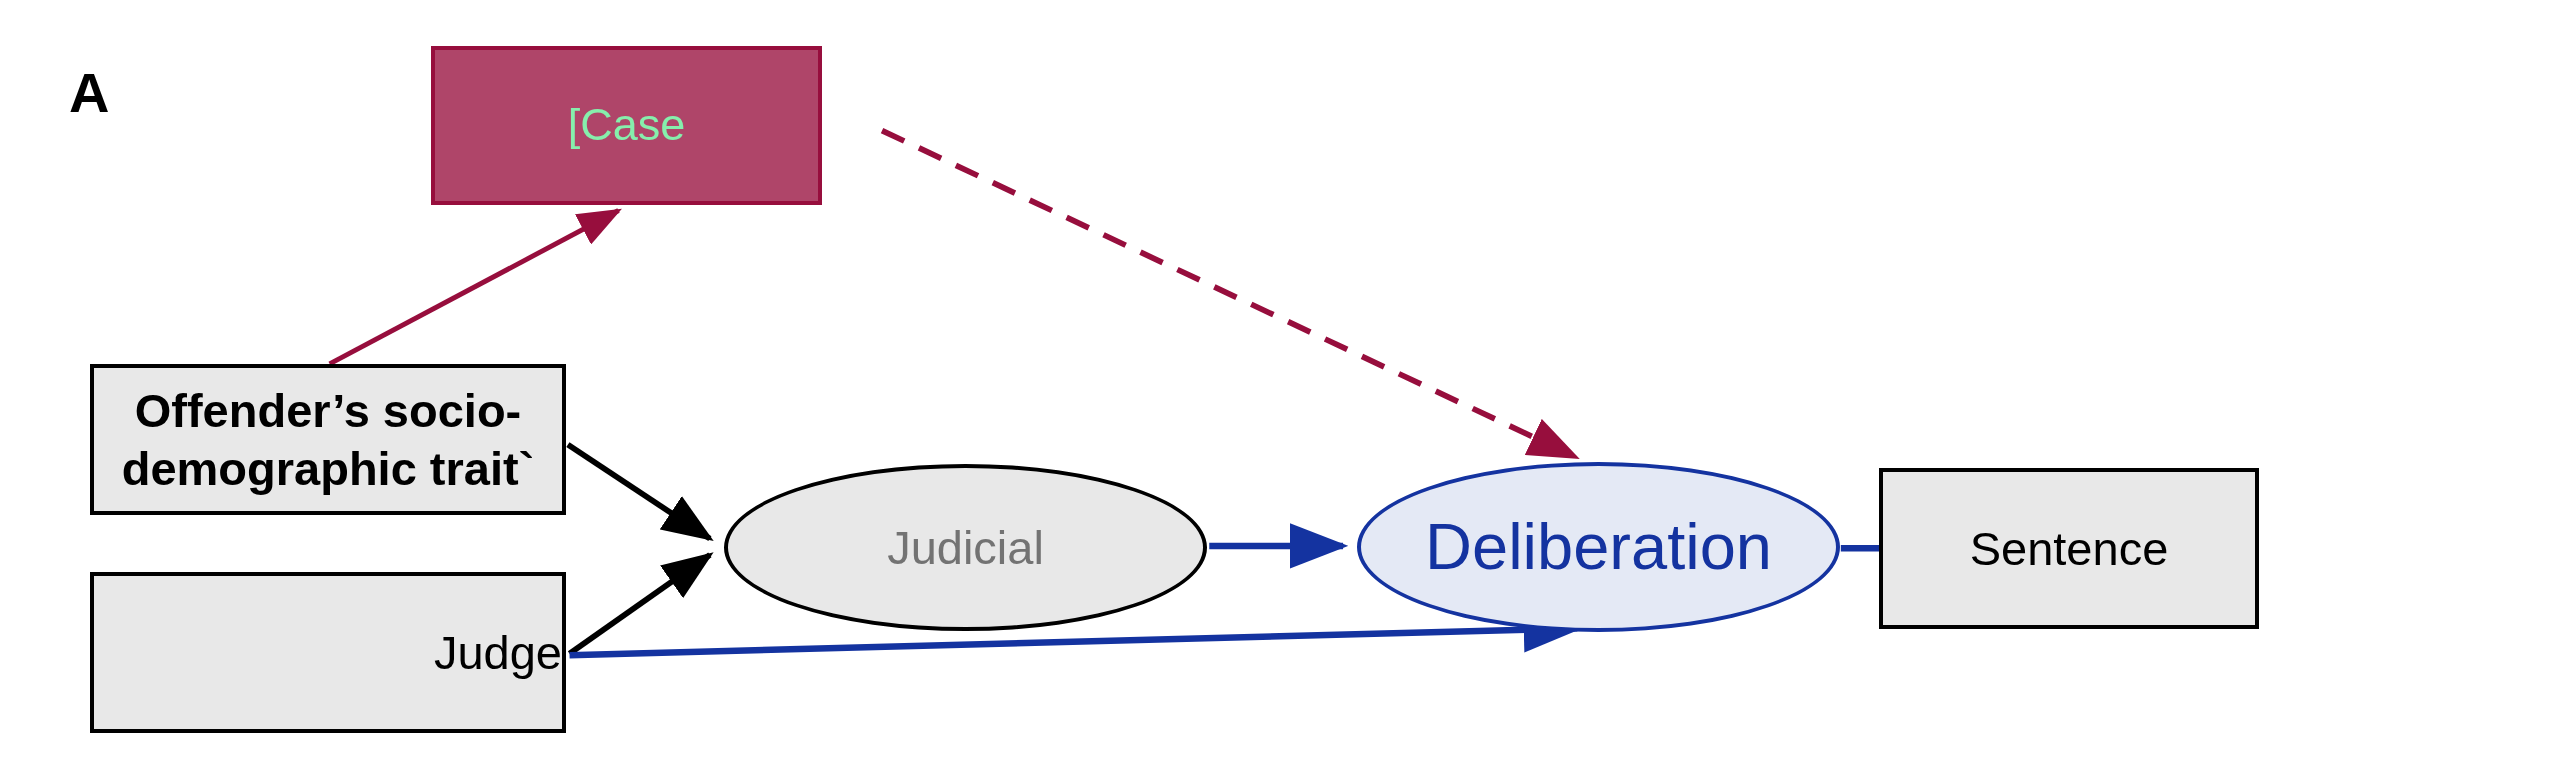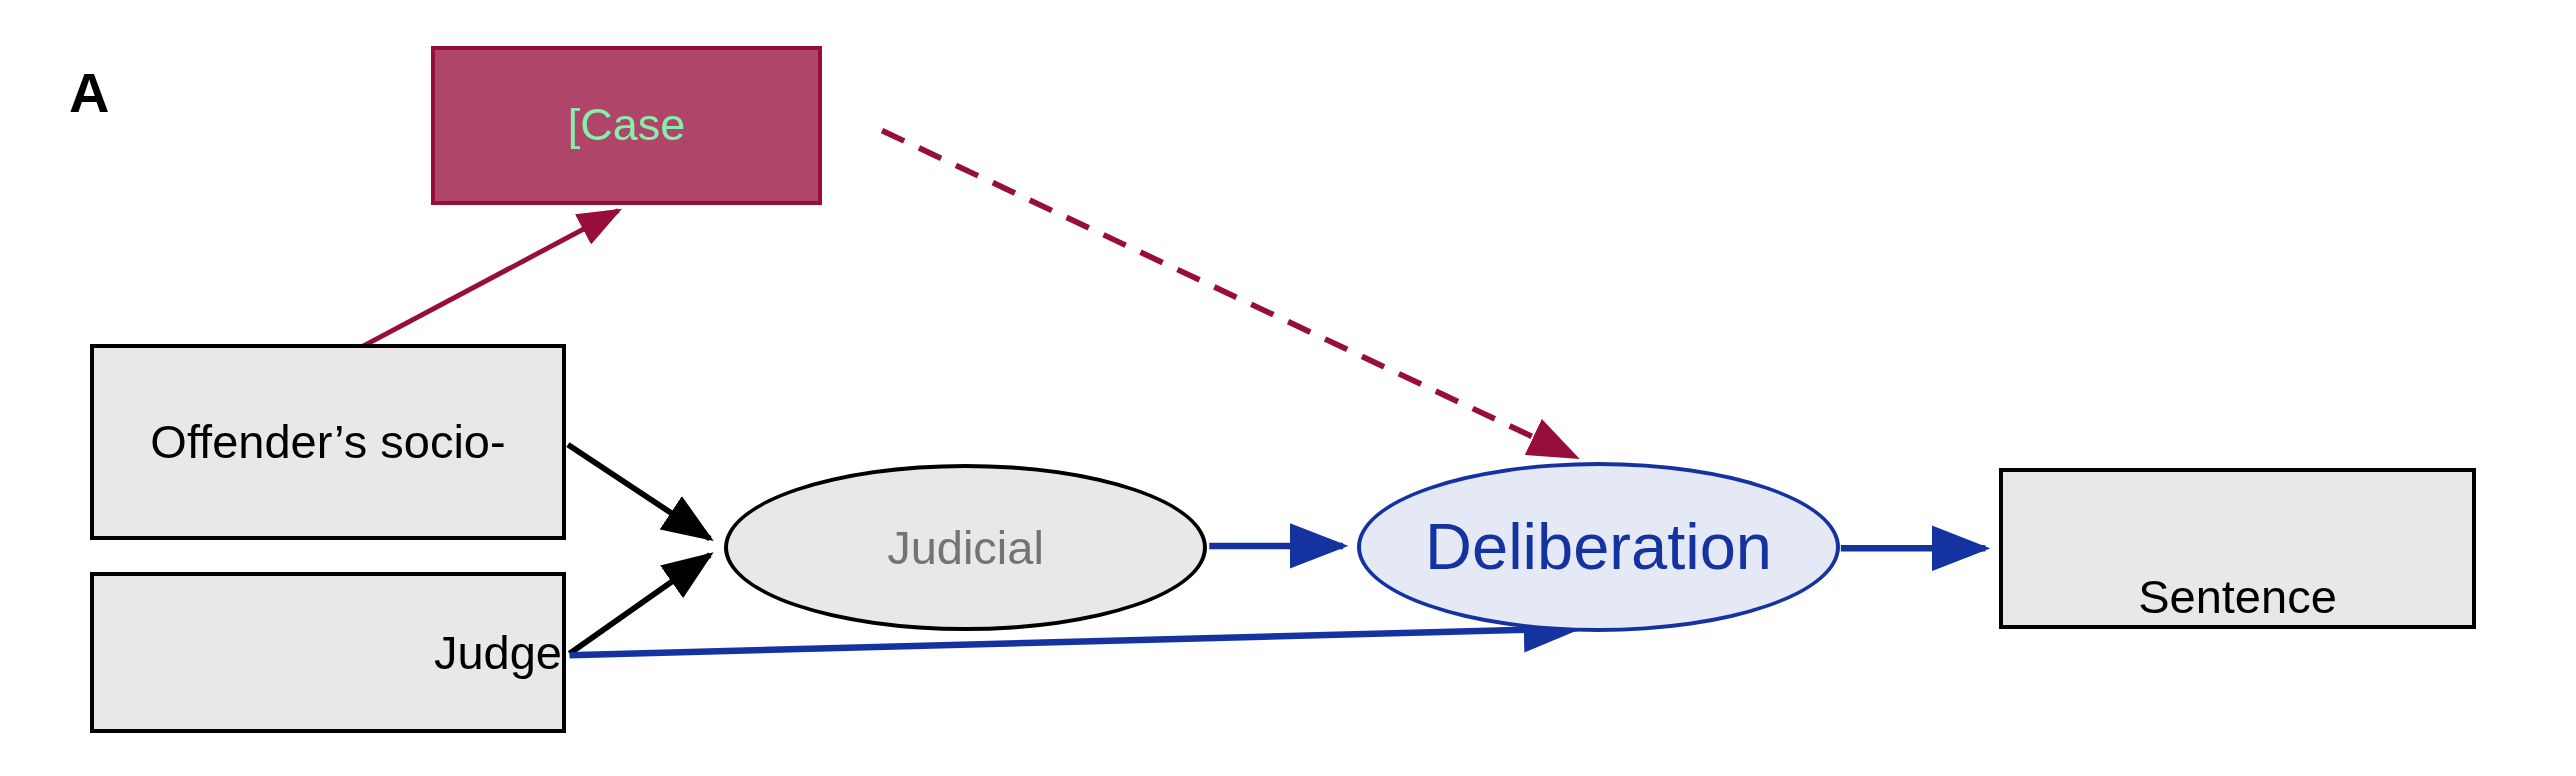--- a/index.html
+++ b/index.html
@@ -39,7 +39,7 @@
     left: 407px; top: 46px; width: 391px; height: 159px;
     background: #AF4569; border: 4.9px solid #970E3D; color: #86efac; font-size: 45px; margin-left: 24px;
   }
-  .node-offender { left: 90px; top: 344px; width: 476px; height: 196px; }
+  .node-offender { left: 90px; top: 364px; width: 476px; height: 151px; font-weight: bold; }
   .node-judge    { left: 90px; top: 572px; width: 476px; height: 161px; justify-content: flex-end; }
   .node-judicial {
     left: 724px; top: 464px; width: 483px; height: 167px;

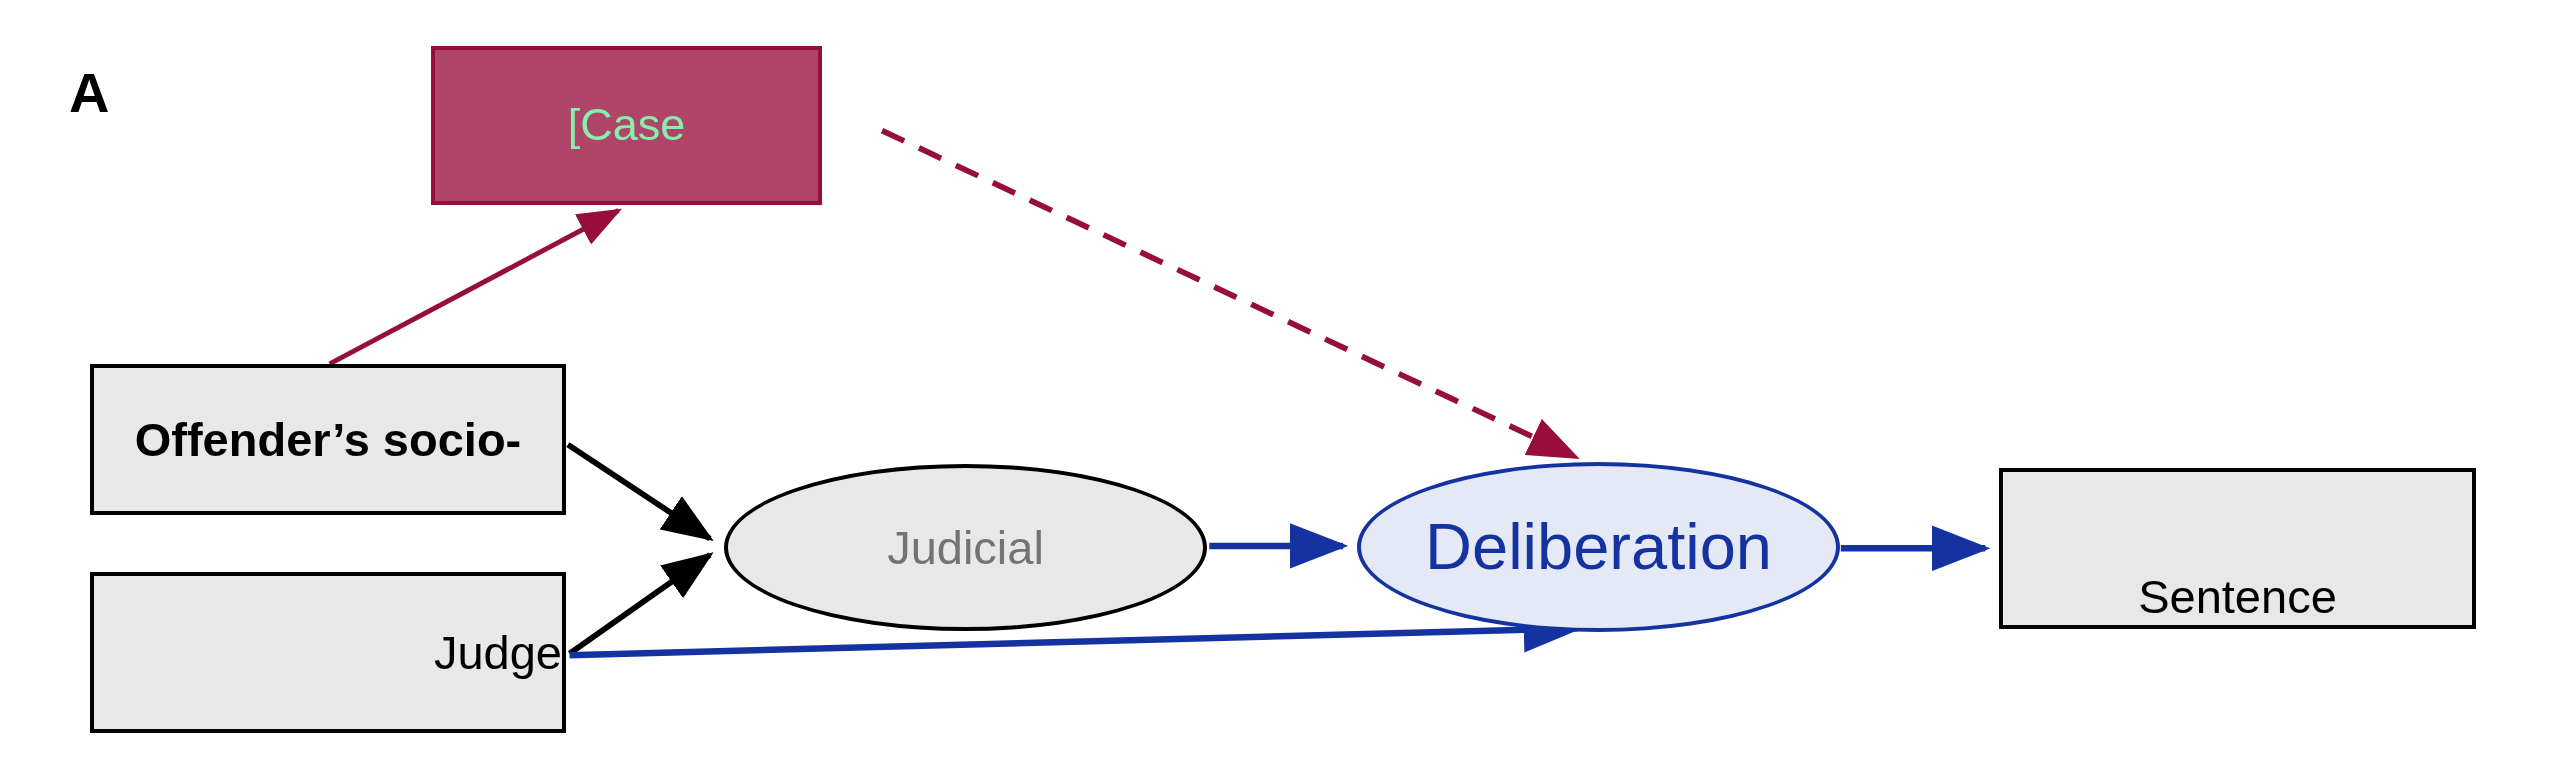--- a/index.html
+++ b/index.html
@@ -88,6 +88,7 @@
   <div class="node box node-offender">
     <div class="lbl">
       <div>Offender’s socio-</div>
+      <div>demographic trait`</div>
     </div>
   </div>
 

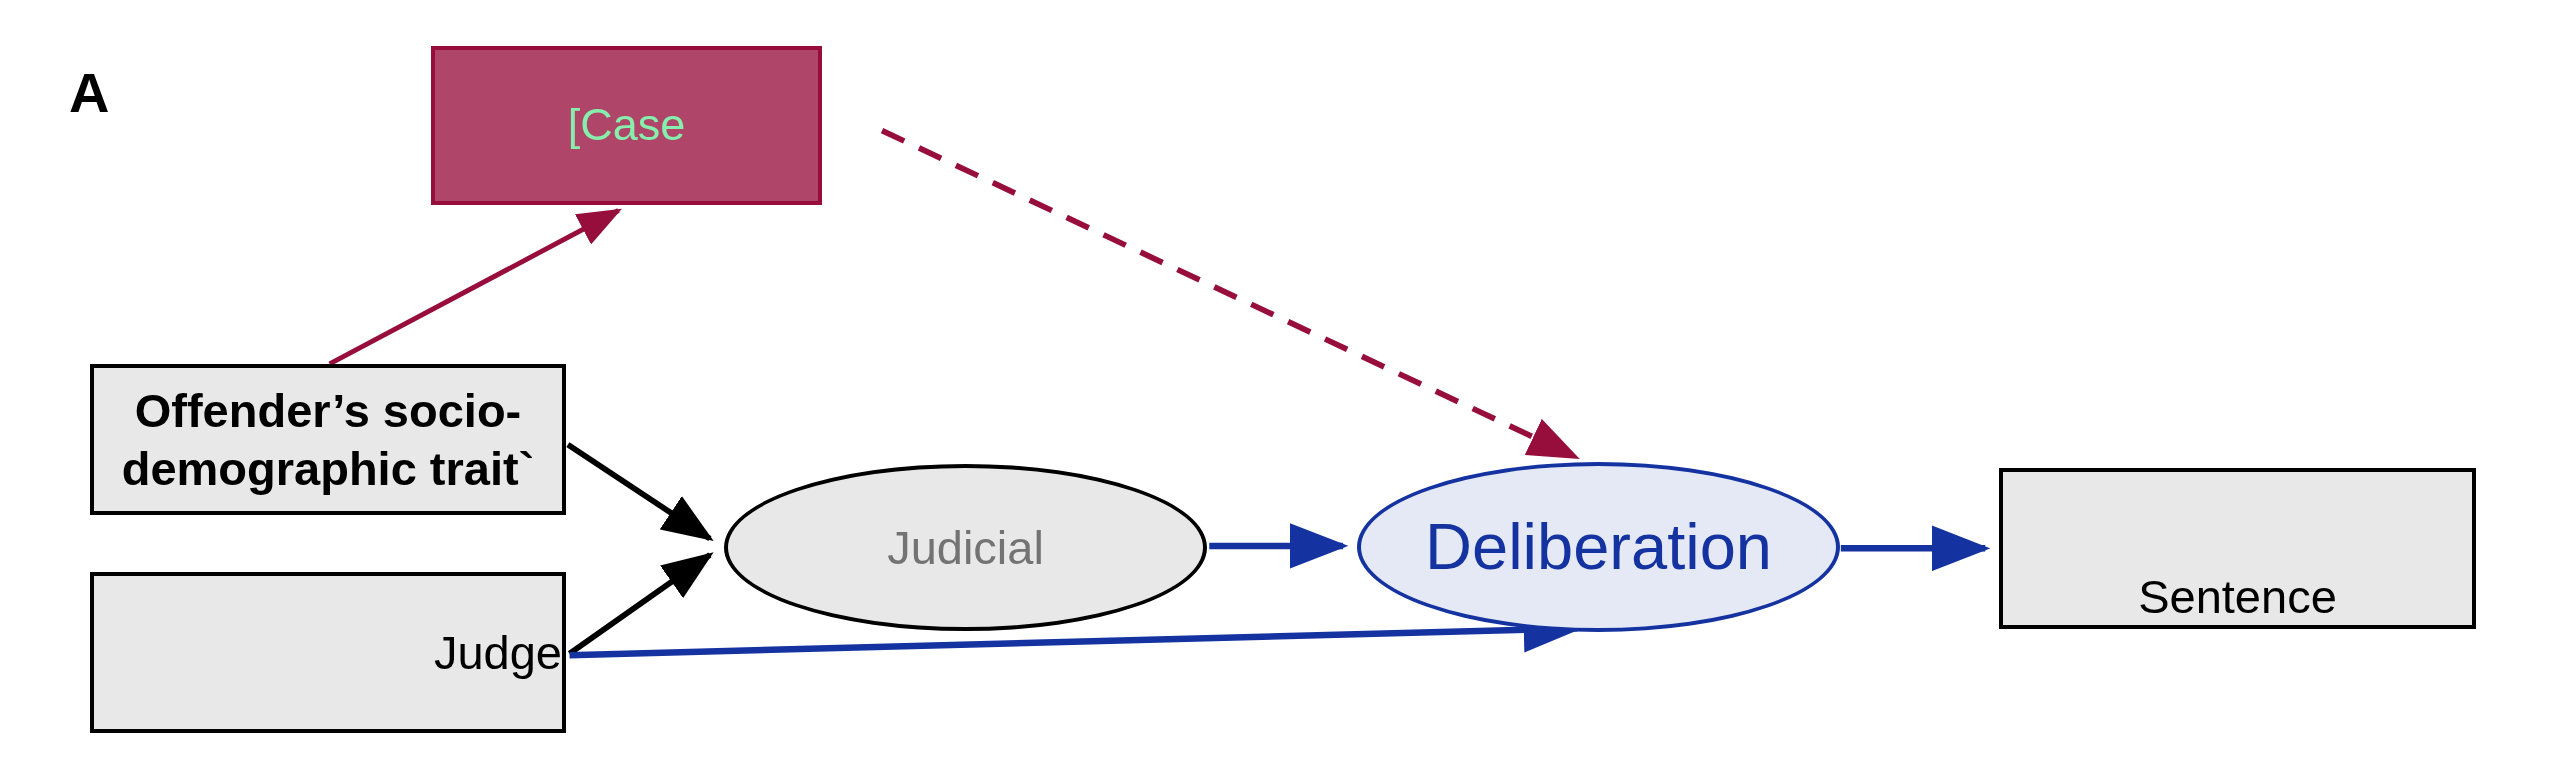--- a/index.html
+++ b/index.html
@@ -49,7 +49,7 @@
     left: 1357px; top: 462px; width: 483px; height: 170px;
     background: #E4E9F5; border: 4.9px solid #1433A0; color: #1433A0; font-size: 65px;
   }
-  .node-sentence { left: 1999px; top: 468px; width: 477px; height: 161px; align-items: flex-end; }
+  .node-sentence { left: 1879px; top: 468px; width: 380px; height: 161px; }
 </style>
 </head>
 <body>

